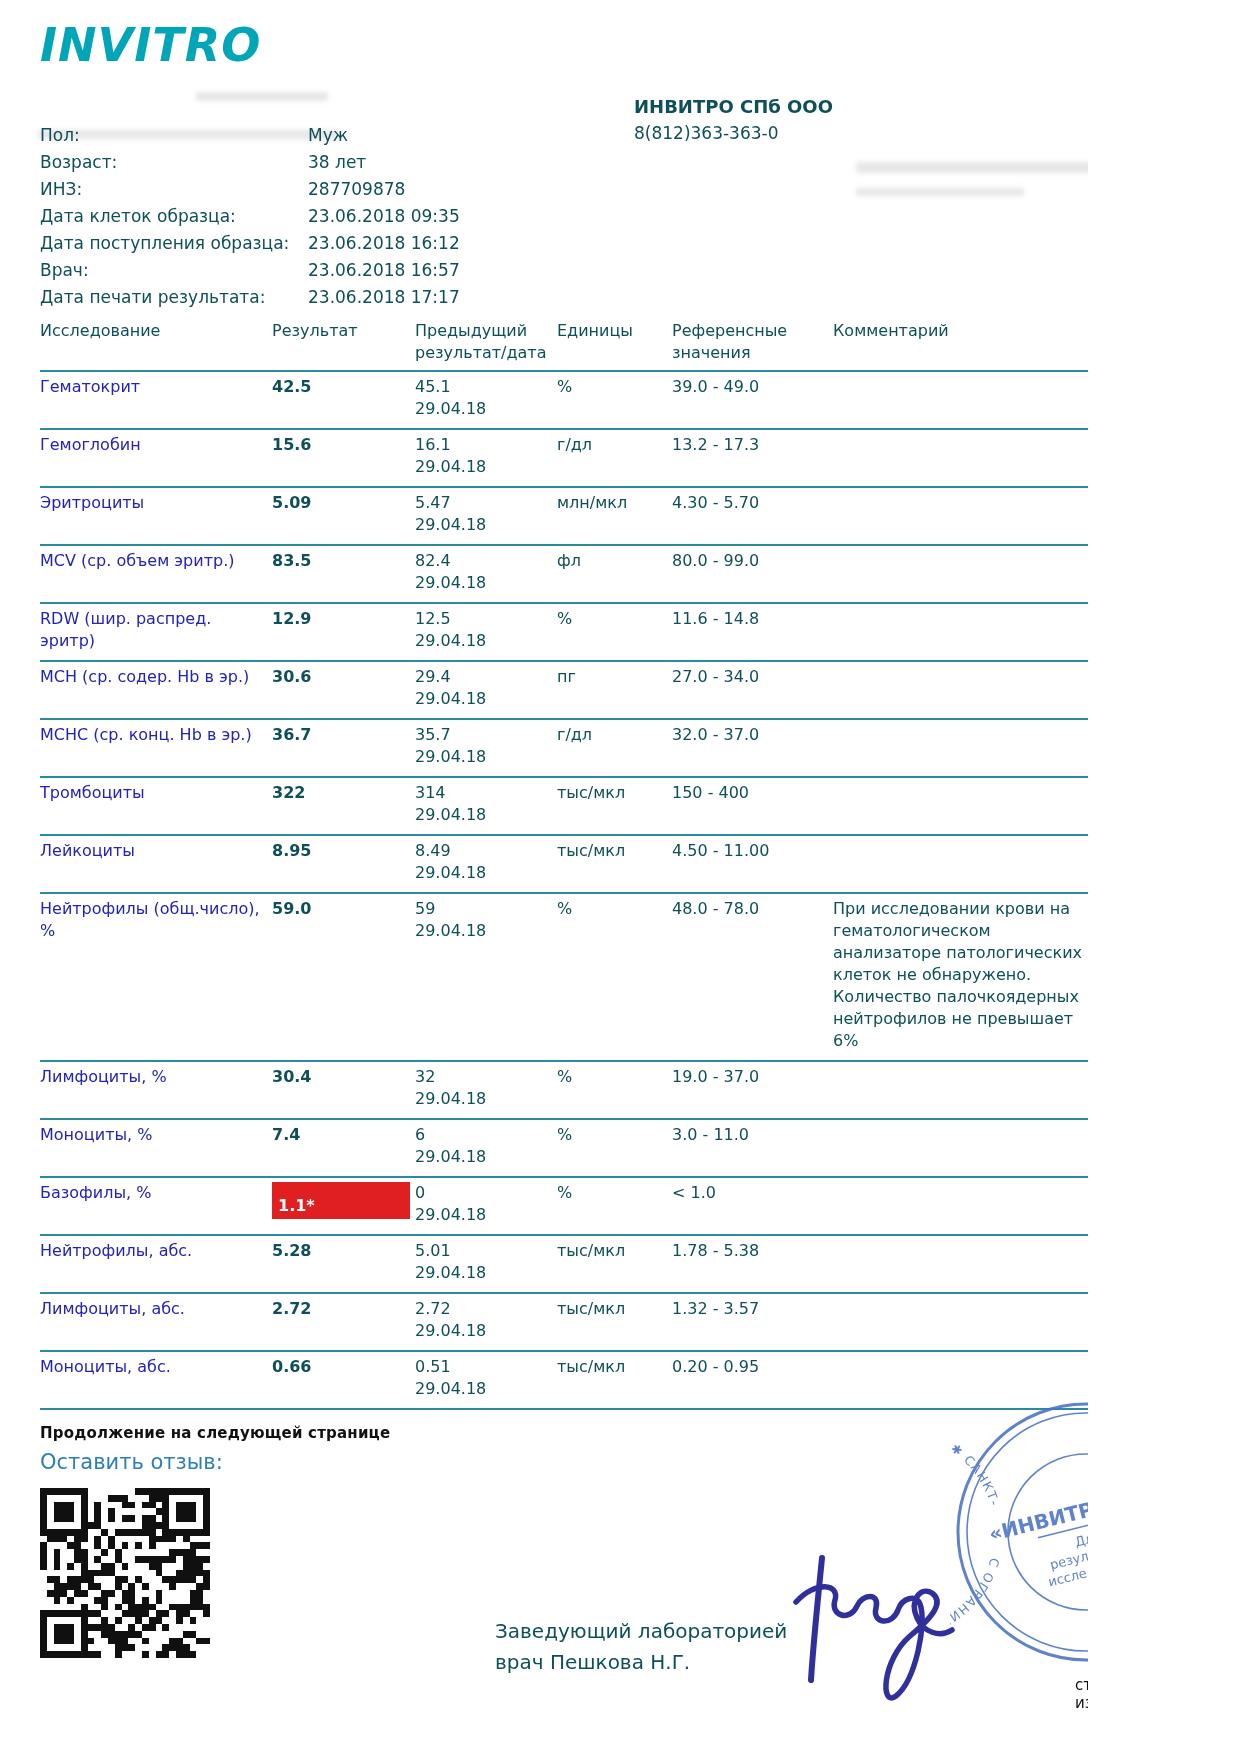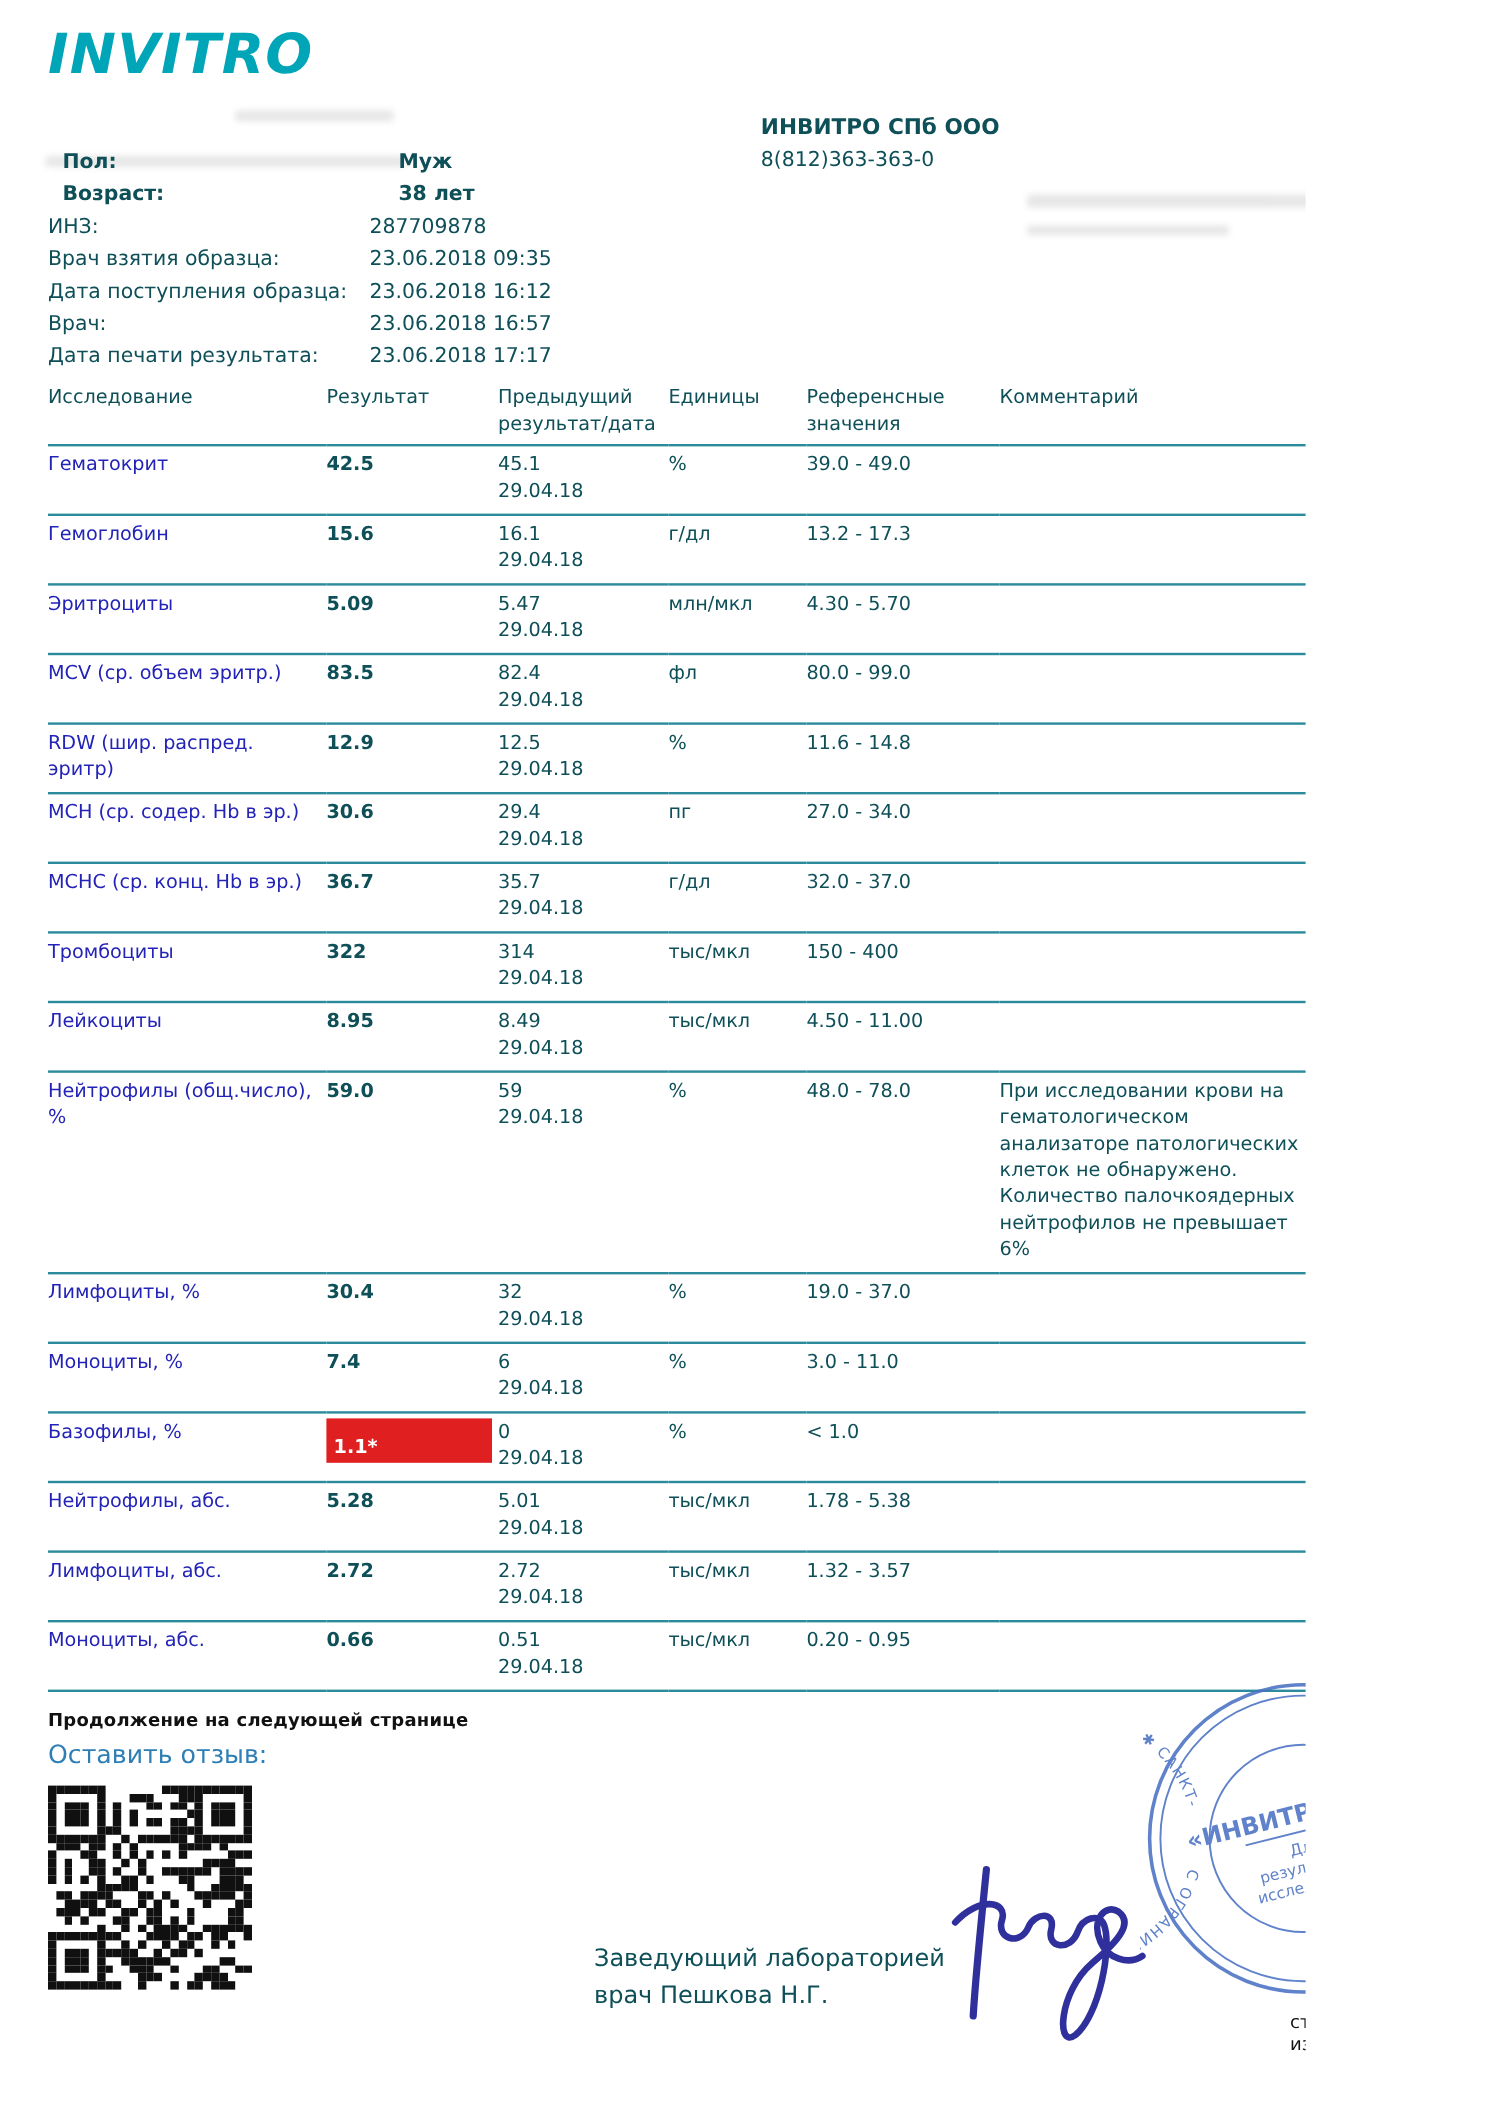--- a/index.html
+++ b/index.html
@@ -29,7 +29,7 @@
   
   .patient-info{position:absolute;left:40px;top:122px;font-size:17px;}
   .info-row{display:flex;line-height:27px;}
-  .info-row.b .info-label,.info-row.b .info-value{font-weight:bold;margin-left:12px;}
+  .info-row.b .info-label,.info-row.b .info-value{font-weight:normal;}
   .info-label{width:268px;}
   .info-value{white-space:nowrap;}
 

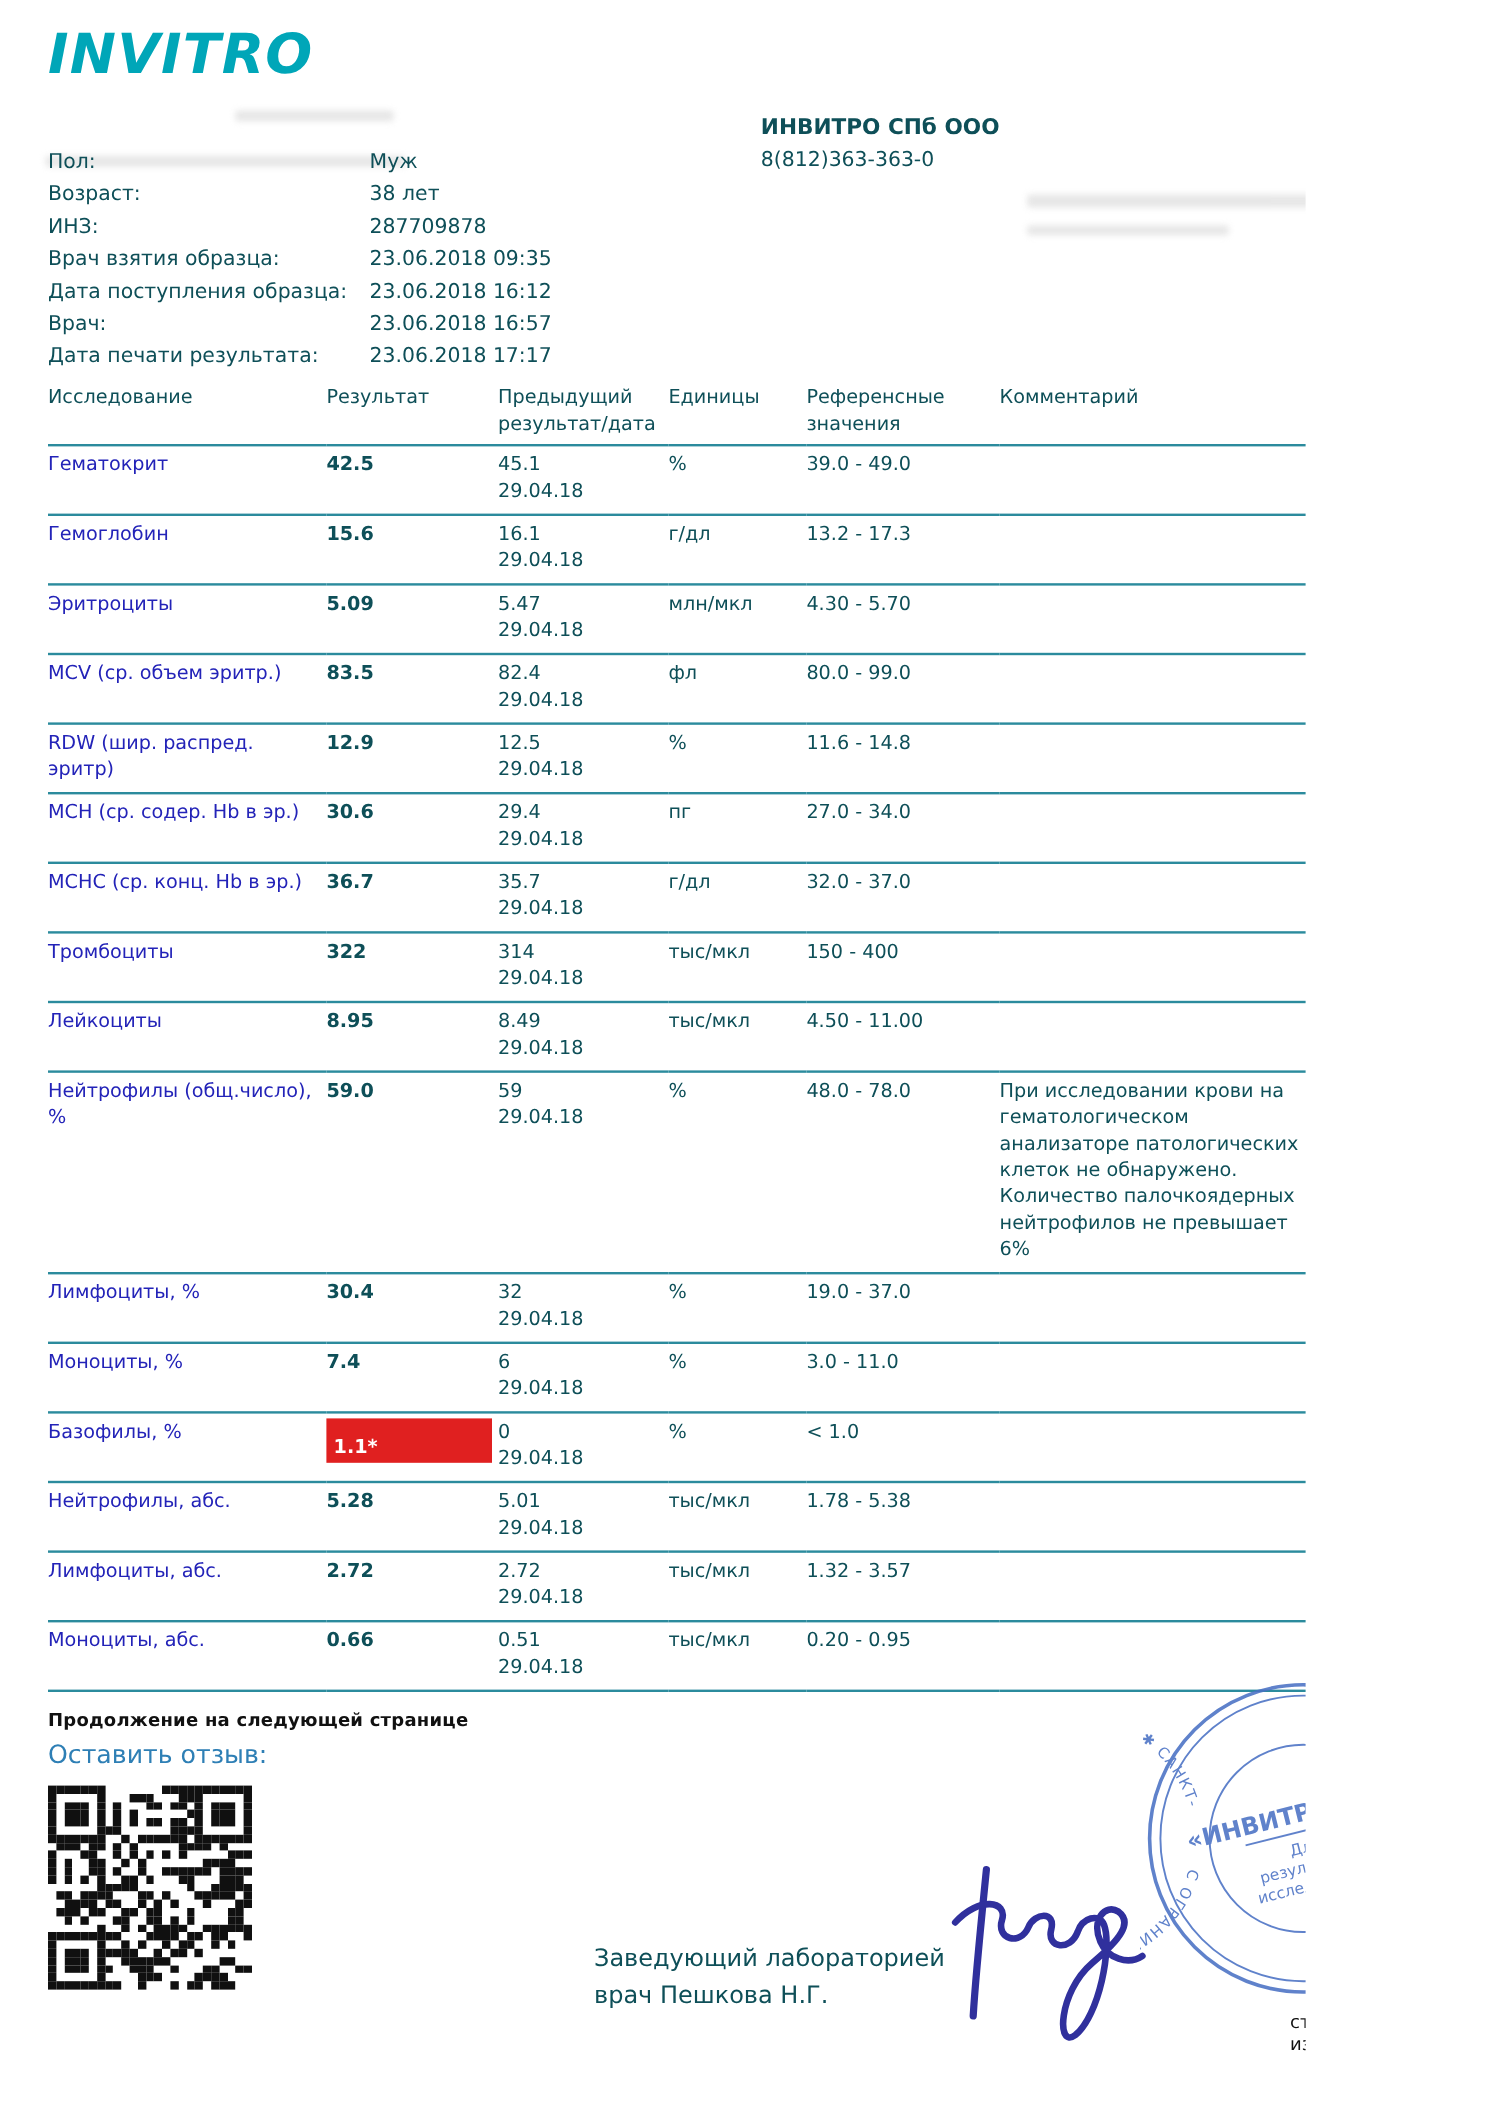--- a/index.html
+++ b/index.html
@@ -97,7 +97,7 @@
         <span class="info-value">287709878</span>
       </div>
       <div class="info-row">
-        <span class="info-label">Врач взятия образца:</span>
+        <span class="info-label">Дата клеток образца:</span>
         <span class="info-value">23.06.2018 09:35</span>
       </div>
       <div class="info-row">

